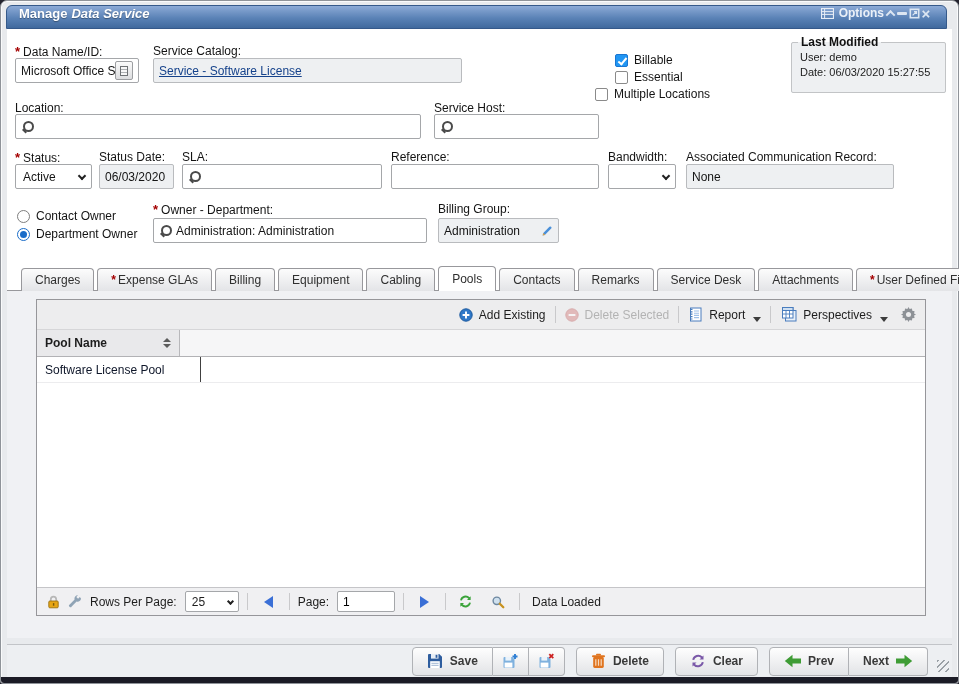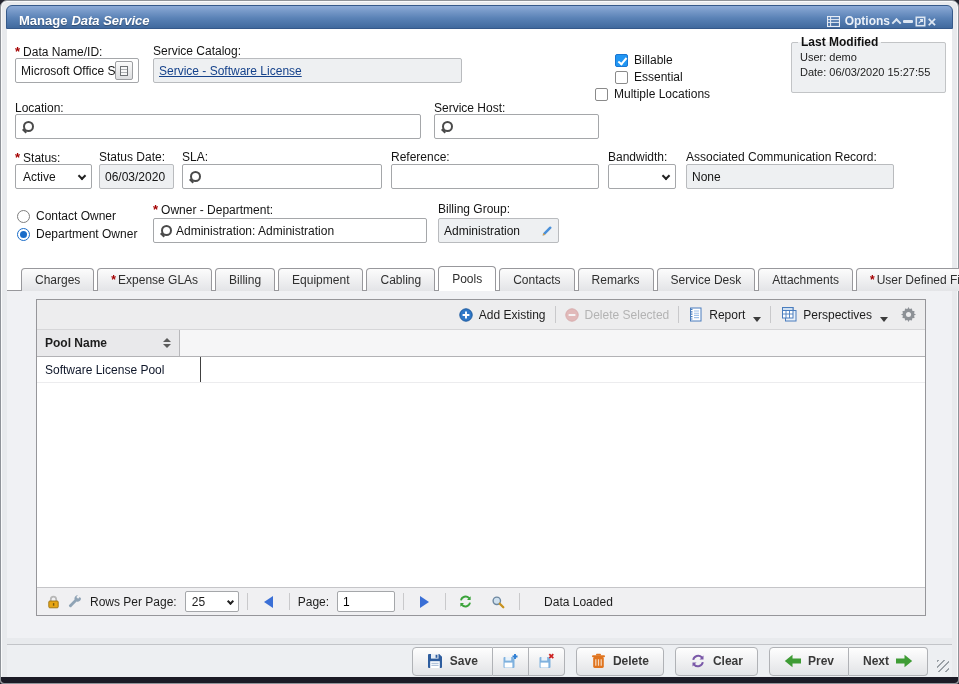--- a/index.html
+++ b/index.html
@@ -7,7 +7,7 @@
   body{font-family:"Liberation Sans",sans-serif;background:#23232e;position:relative}
   .window{position:absolute;inset:0;background:#e8eaed;border:1px solid #8f9399;border-radius:7px 7px 3px 3px;box-shadow:inset 0 0 0 1px rgba(255,255,255,.75)}
   
-  .titlebar{position:absolute;left:5px;right:5px;top:4px;height:24px;border-radius:6px 6px 0 0;background:linear-gradient(#8caad6,#5a82b6 55%,#416a9e);border:1px solid #35598a;display:flex;align-items:flex-end;color:#fff}
+  .titlebar{position:absolute;left:5px;right:11px;top:4px;height:24px;border-radius:6px 6px 0 0;background:linear-gradient(#8caad6,#5a82b6 55%,#416a9e);border:1px solid #35598a;display:flex;align-items:flex-start;color:#fff}
   .title{font-size:13px;font-weight:bold;padding-left:12px;text-shadow:0 1px 1px rgba(0,0,0,.35);white-space:nowrap}
   .title .em{font-style:italic;margin-left:4px}
   .tb-right{margin-left:auto;display:flex;align-items:center;gap:0;padding-right:14px}

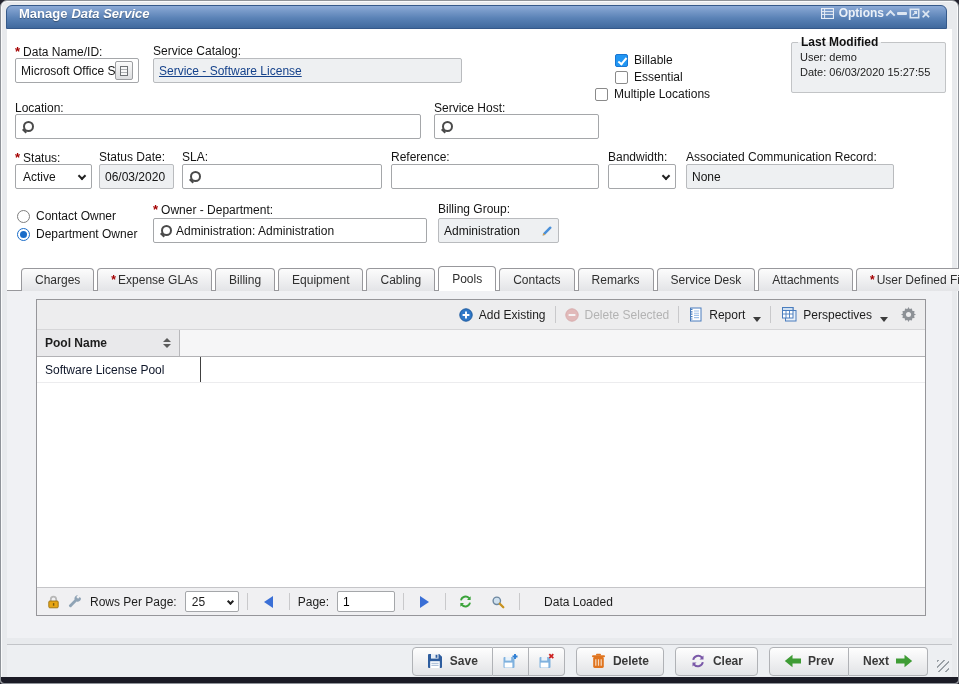--- a/index.html
+++ b/index.html
@@ -361,7 +361,7 @@
           </svg>
       </span>
       <div class="gsep"></div>
-      <span style="margin-left:16px">Data Loaded</span>
+      <span style="margin-left:4px">Data Loaded</span>
     </div>
   </div>
 

